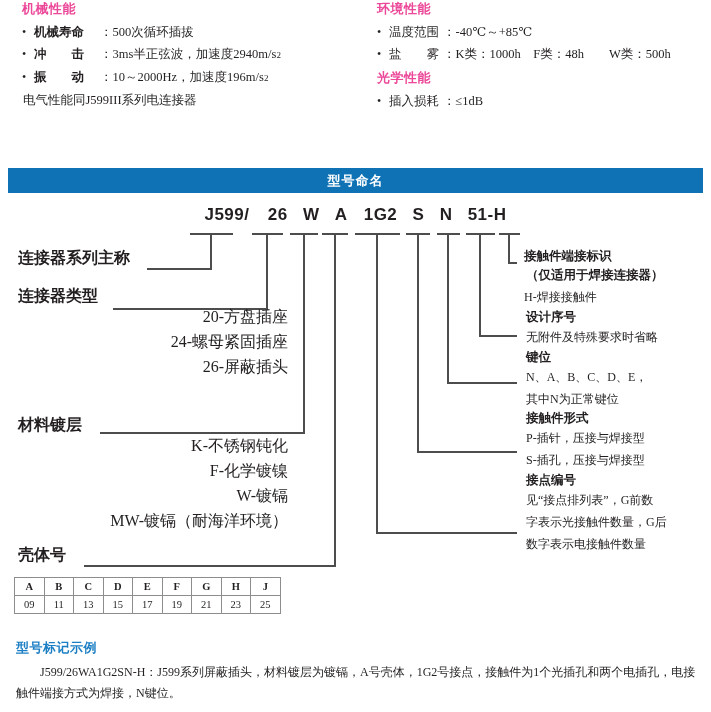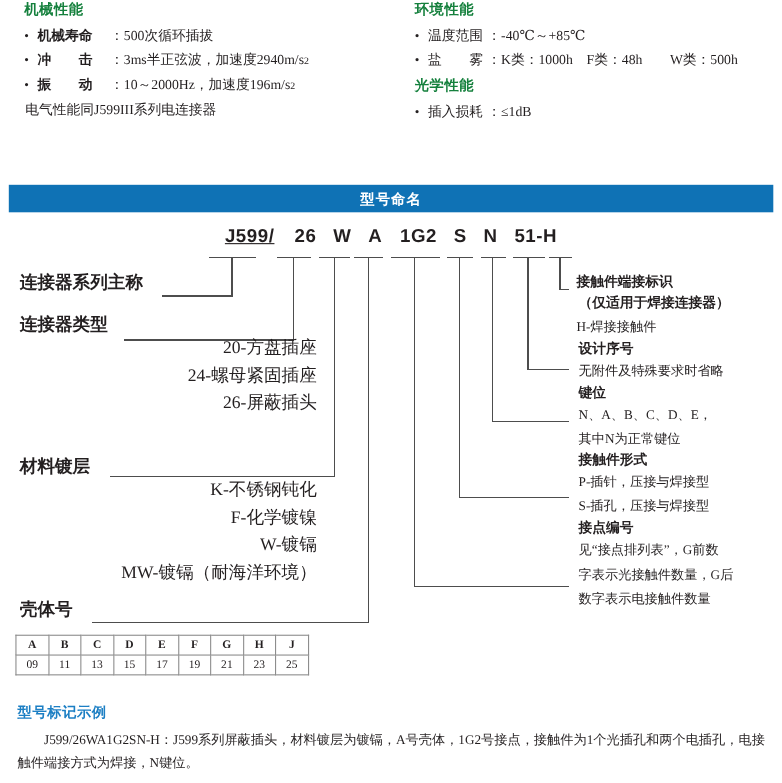--- a/index.html
+++ b/index.html
@@ -20,7 +20,7 @@
   .spec-col.right { left:340px; width:365px;margin-left:37px; }
 
   .sec-title {
-    color:#15803d;
+    color:#ec4899;
     font-family:"Liberation Sans","DejaVu Sans",sans-serif;
     font-weight:bold;
     font-size:13px;

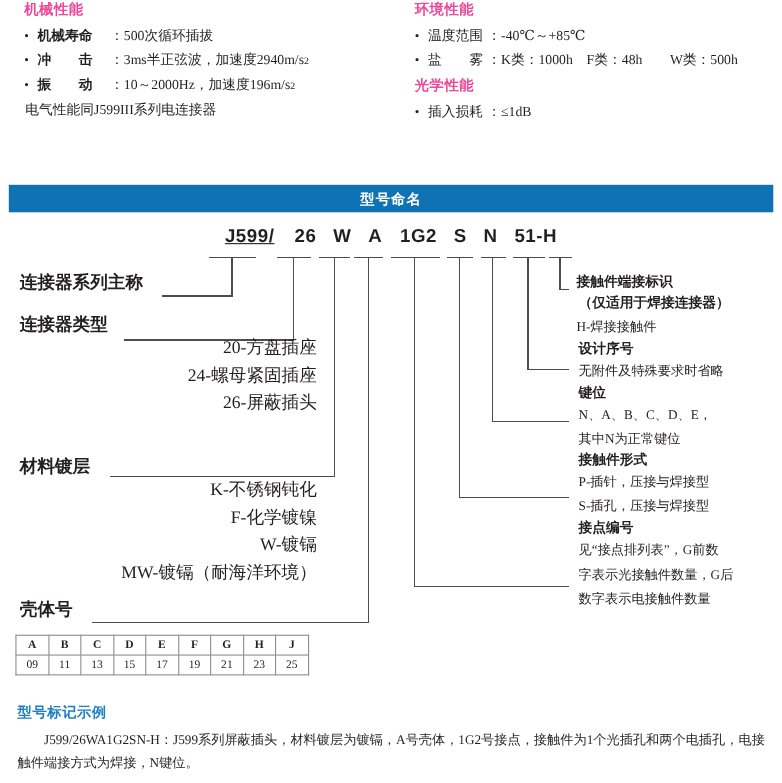--- a/index.html
+++ b/index.html
@@ -219,7 +219,7 @@
 </div>
 
 <div id="pn">
-  <span class="seg" style="margin-right:13px;text-decoration:underline;">J599/</span>
+  <span class="seg" style="margin-right:13px;">J599/</span>
   <span class="seg" style="margin-right:10px;">26</span>
   <span class="seg" style="margin-right:10px;">W</span>
   <span class="seg" style="margin-right:11px;">A</span>

